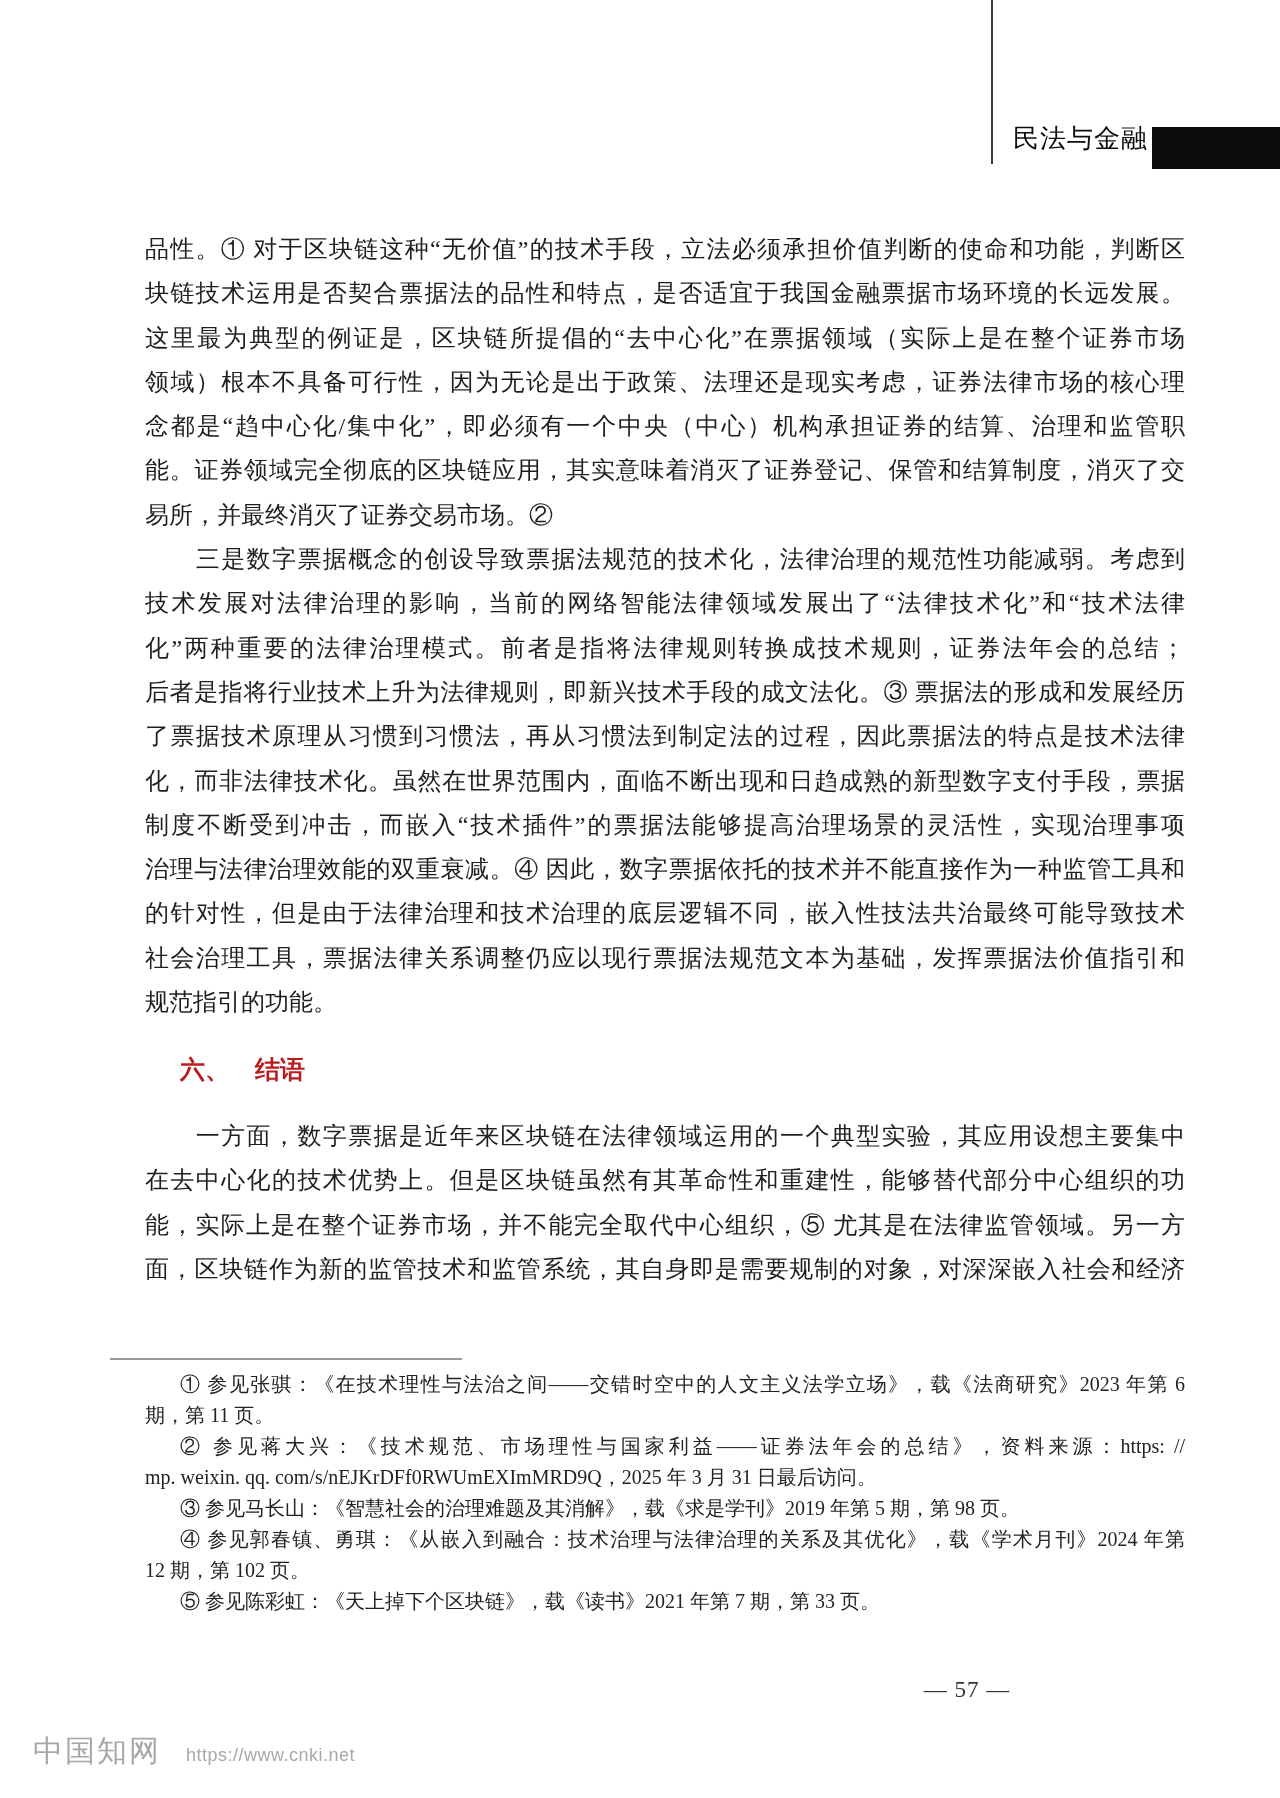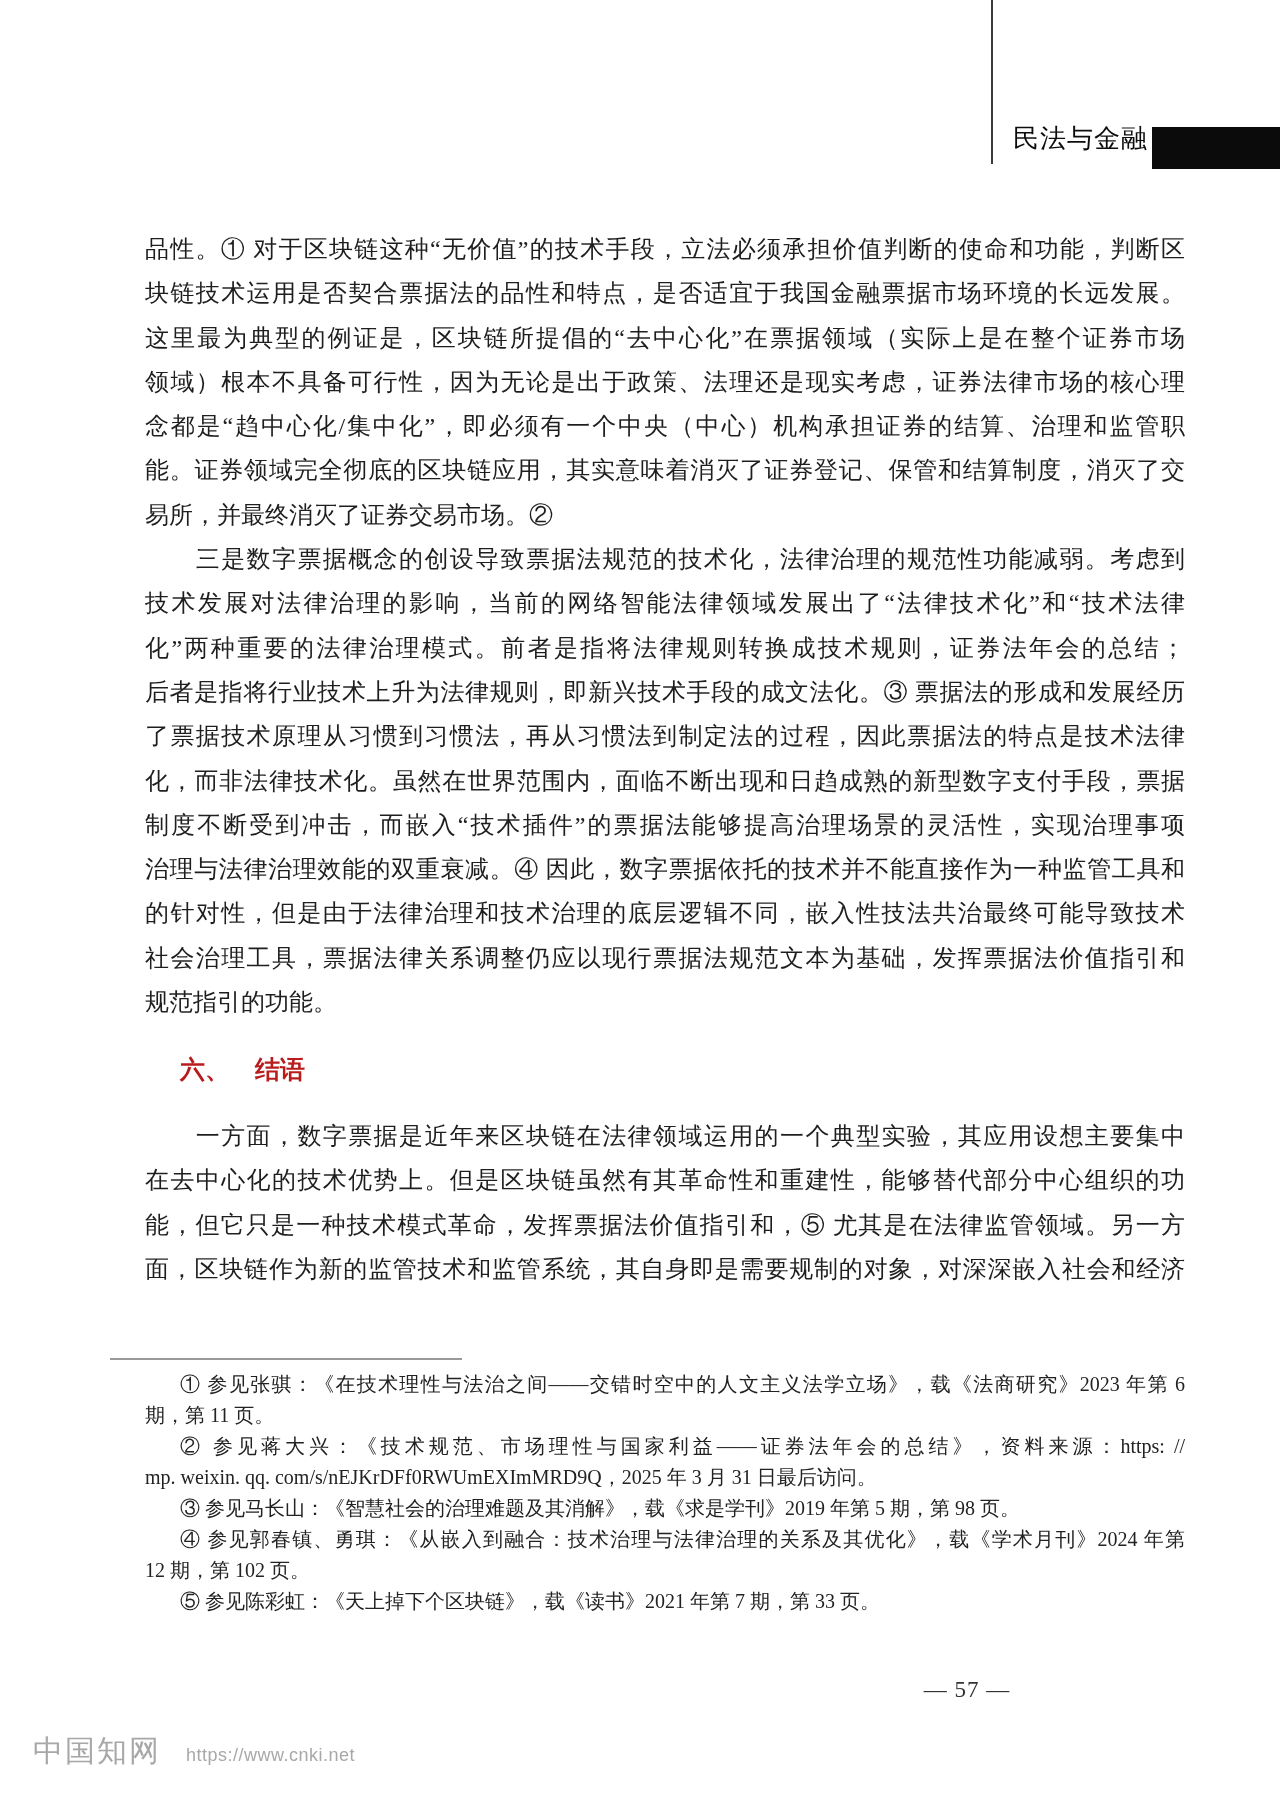--- a/index.html
+++ b/index.html
@@ -69,7 +69,7 @@
 <div id="para3" class="col art">
     <div class="tline">　　一方面，数字票据是近年来区块链在法律领域运用的一个典型实验，其应用设想主要集中</div>
     <div class="tline">在去中心化的技术优势上。但是区块链虽然有其革命性和重建性，能够替代部分中心组织的功</div>
-    <div class="tline">能，但它只是一种技术模式革命，发挥票据法价值指引和，⑤ 尤其是在法律监管领域。另一方</div>
+    <div class="tline">能，实际上是在整个证券市场，并不能完全取代中心组织，⑤ 尤其是在法律监管领域。另一方</div>
     <div class="tline">面，区块链作为新的监管技术和监管系统，其自身即是需要规制的对象，对深深嵌入社会和经济</div>
   </div>
 

